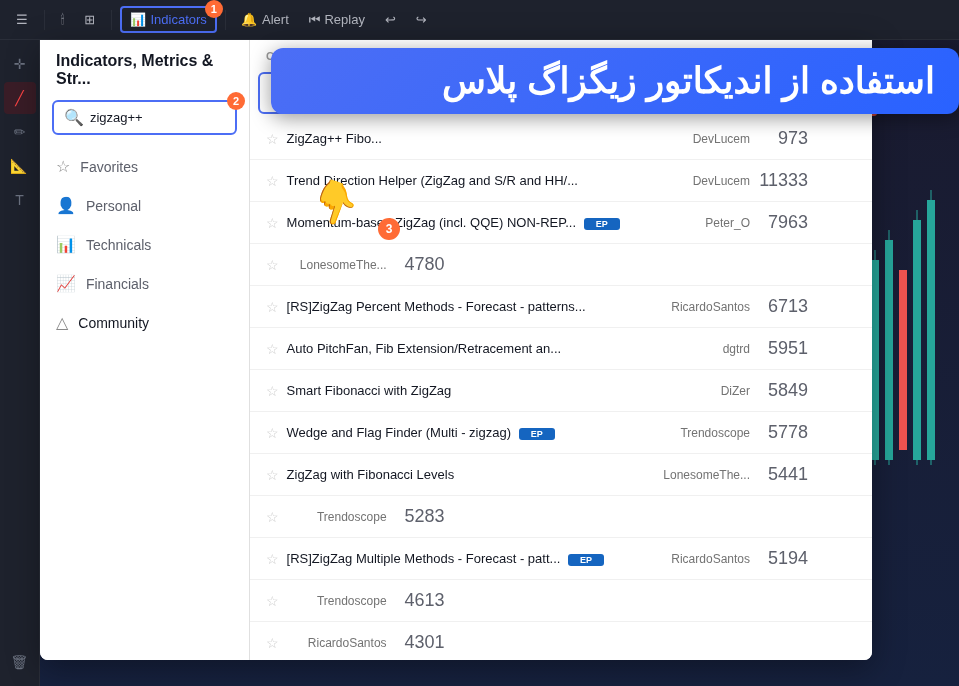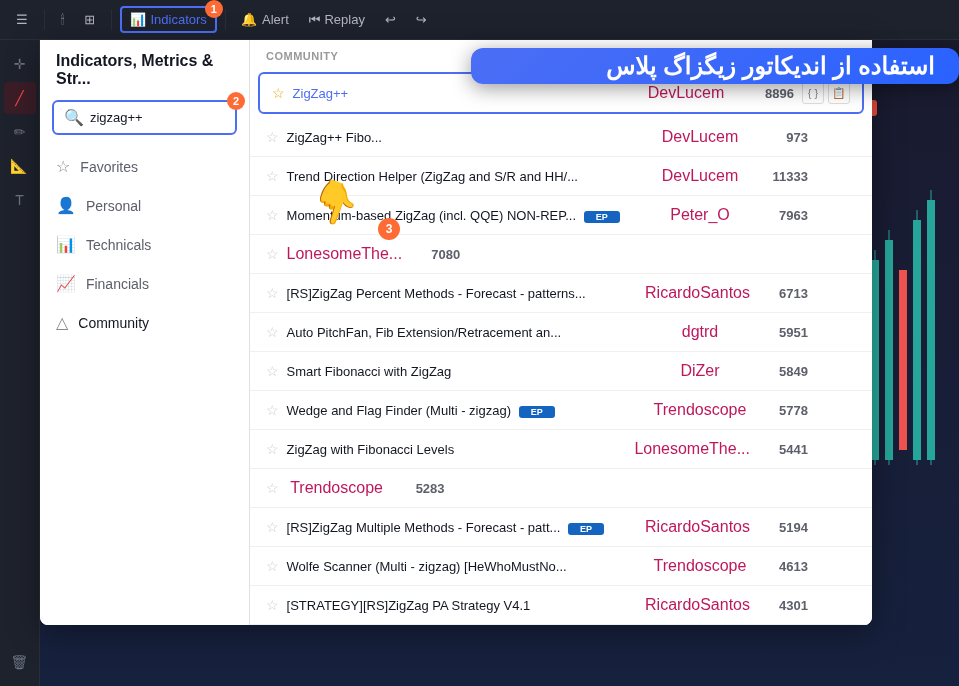--- a/index.html
+++ b/index.html
@@ -318,12 +318,12 @@
       position: absolute;
       top: 48px;
       right: 0;
-      width: 488px;
+      width: 688px;
       background: linear-gradient(135deg, #4c6ef5, #2962ff);
       color: white;
-      font-size: 24px;
-      font-weight: bold;
-      padding: 4px 24px;
+      font-size: 36px;
+      font-weight: bold;
+      padding: 12px 24px;
       border-radius: 12px;
       text-align: right;
       direction: rtl;

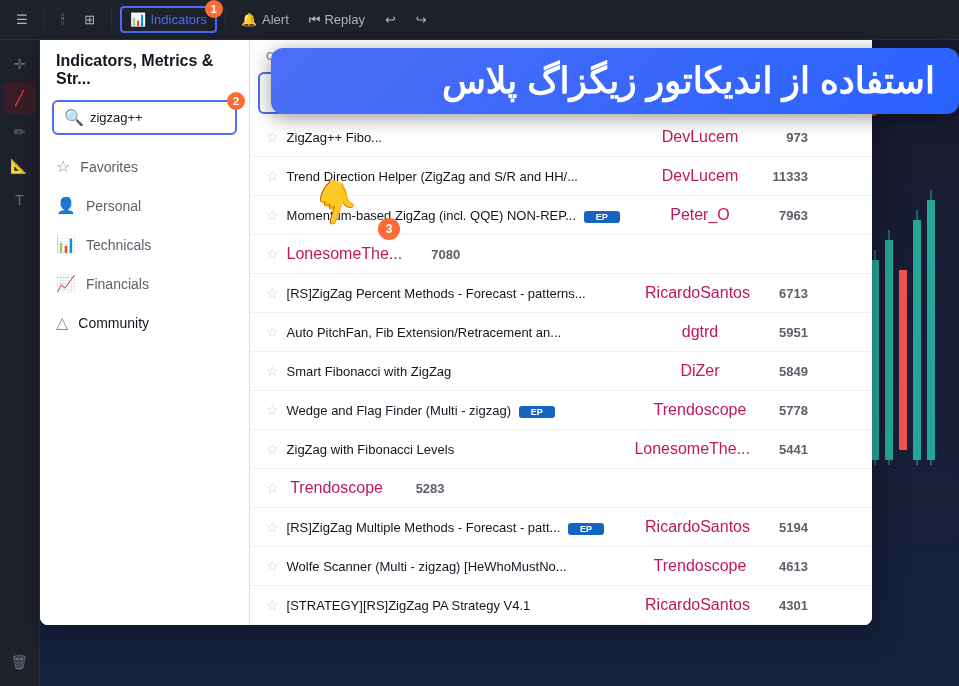--- a/index.html
+++ b/index.html
@@ -269,10 +269,10 @@
     }
 
     .ind-author {
-      font-size: 16px;
-      color: #be185d;
+      font-size: 12px;
+      color: #737373;
       min-width: 100px;
-      text-align: center;
+      text-align: right;
     }
 
     .ind-count {

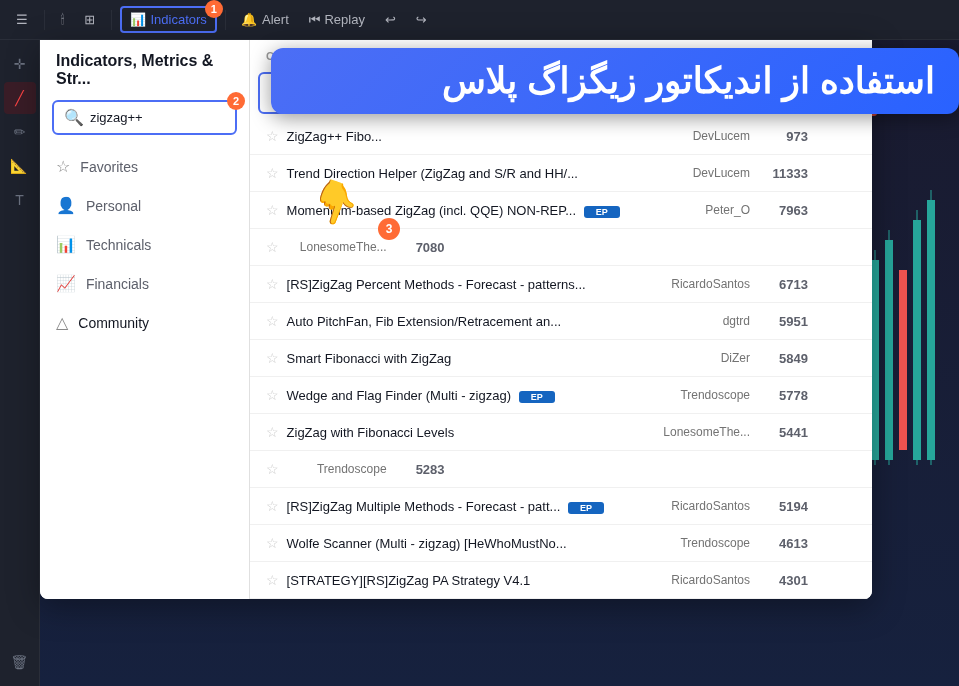--- a/index.html
+++ b/index.html
@@ -276,11 +276,10 @@
     }
 
     .ind-count {
-      font-size: 13px;
+      font-size: 18px;
       color: #5d606b;
       min-width: 50px;
       text-align: right;
-      font-weight: bold;
     }
 
     .ind-icons {

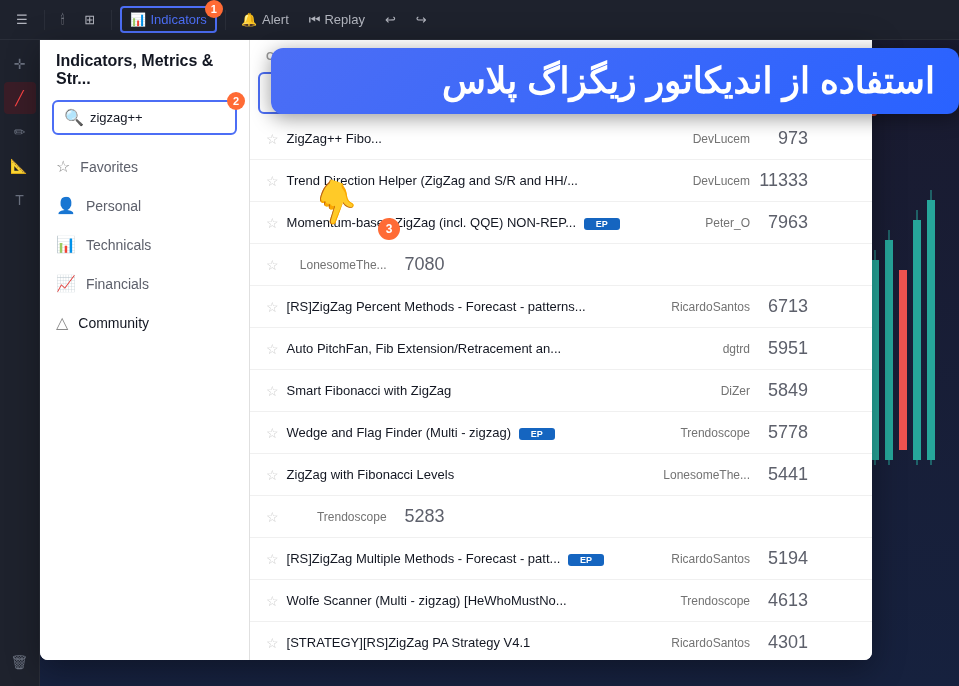--- a/index.html
+++ b/index.html
@@ -521,7 +521,7 @@
     <div class="ind-row">
       <span class="ind-star">☆</span>
       <span class="ind-author">LonesomeThe...</span>
-      <span class="ind-count">7080</span>
+      <span class="ind-count">4780</span>
       <div class="ind-icons"></div>
     </div>
 

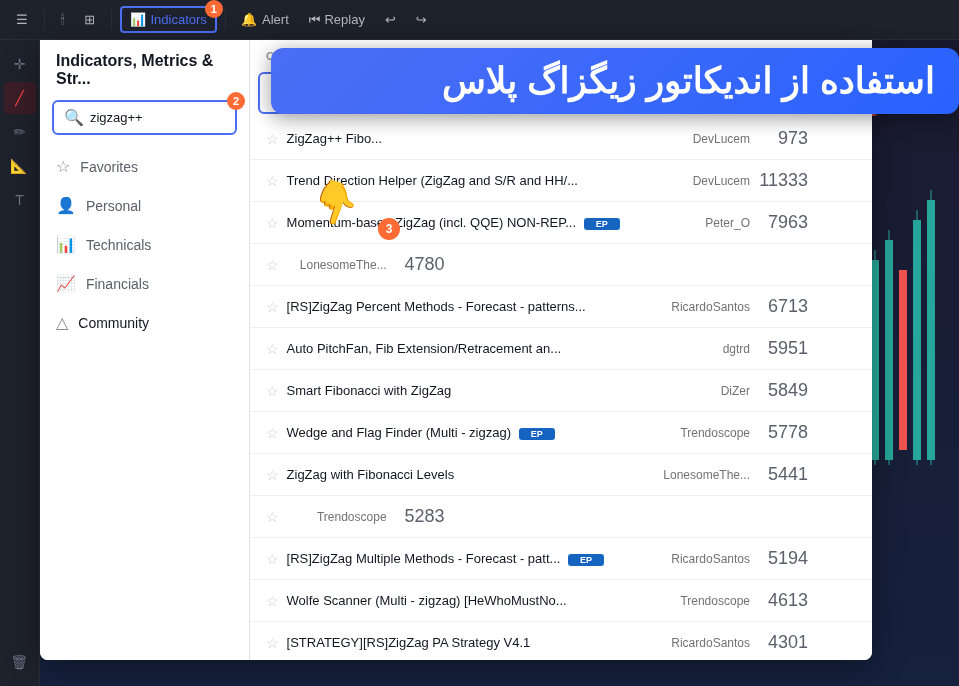--- a/index.html
+++ b/index.html
@@ -582,7 +582,6 @@
 
     <div class="ind-row">
       <span class="ind-star">☆</span>
-      <span class="ind-name">Wolfe Scanner (Multi - zigzag) [HeWhoMustNo...</span>
       <span class="ind-author">Trendoscope</span>
       <span class="ind-count">4613</span>
       <div class="ind-icons"></div>

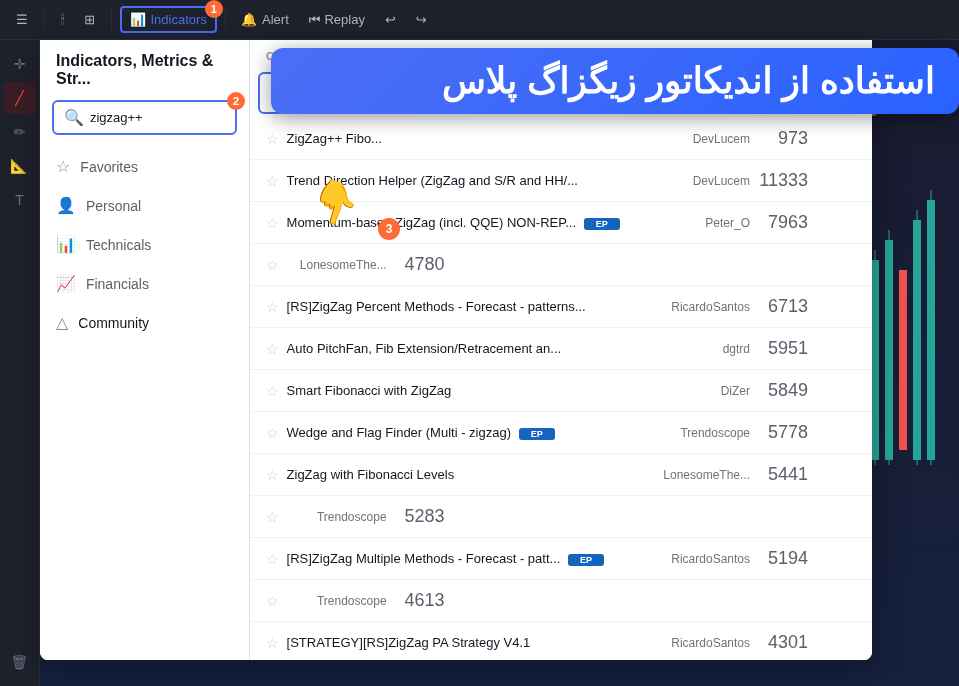--- a/index.html
+++ b/index.html
@@ -589,7 +589,6 @@
 
     <div class="ind-row">
       <span class="ind-star">☆</span>
-      <span class="ind-name">[STRATEGY][RS]ZigZag PA Strategy V4.1</span>
       <span class="ind-author">RicardoSantos</span>
       <span class="ind-count">4301</span>
       <div class="ind-icons"></div>

